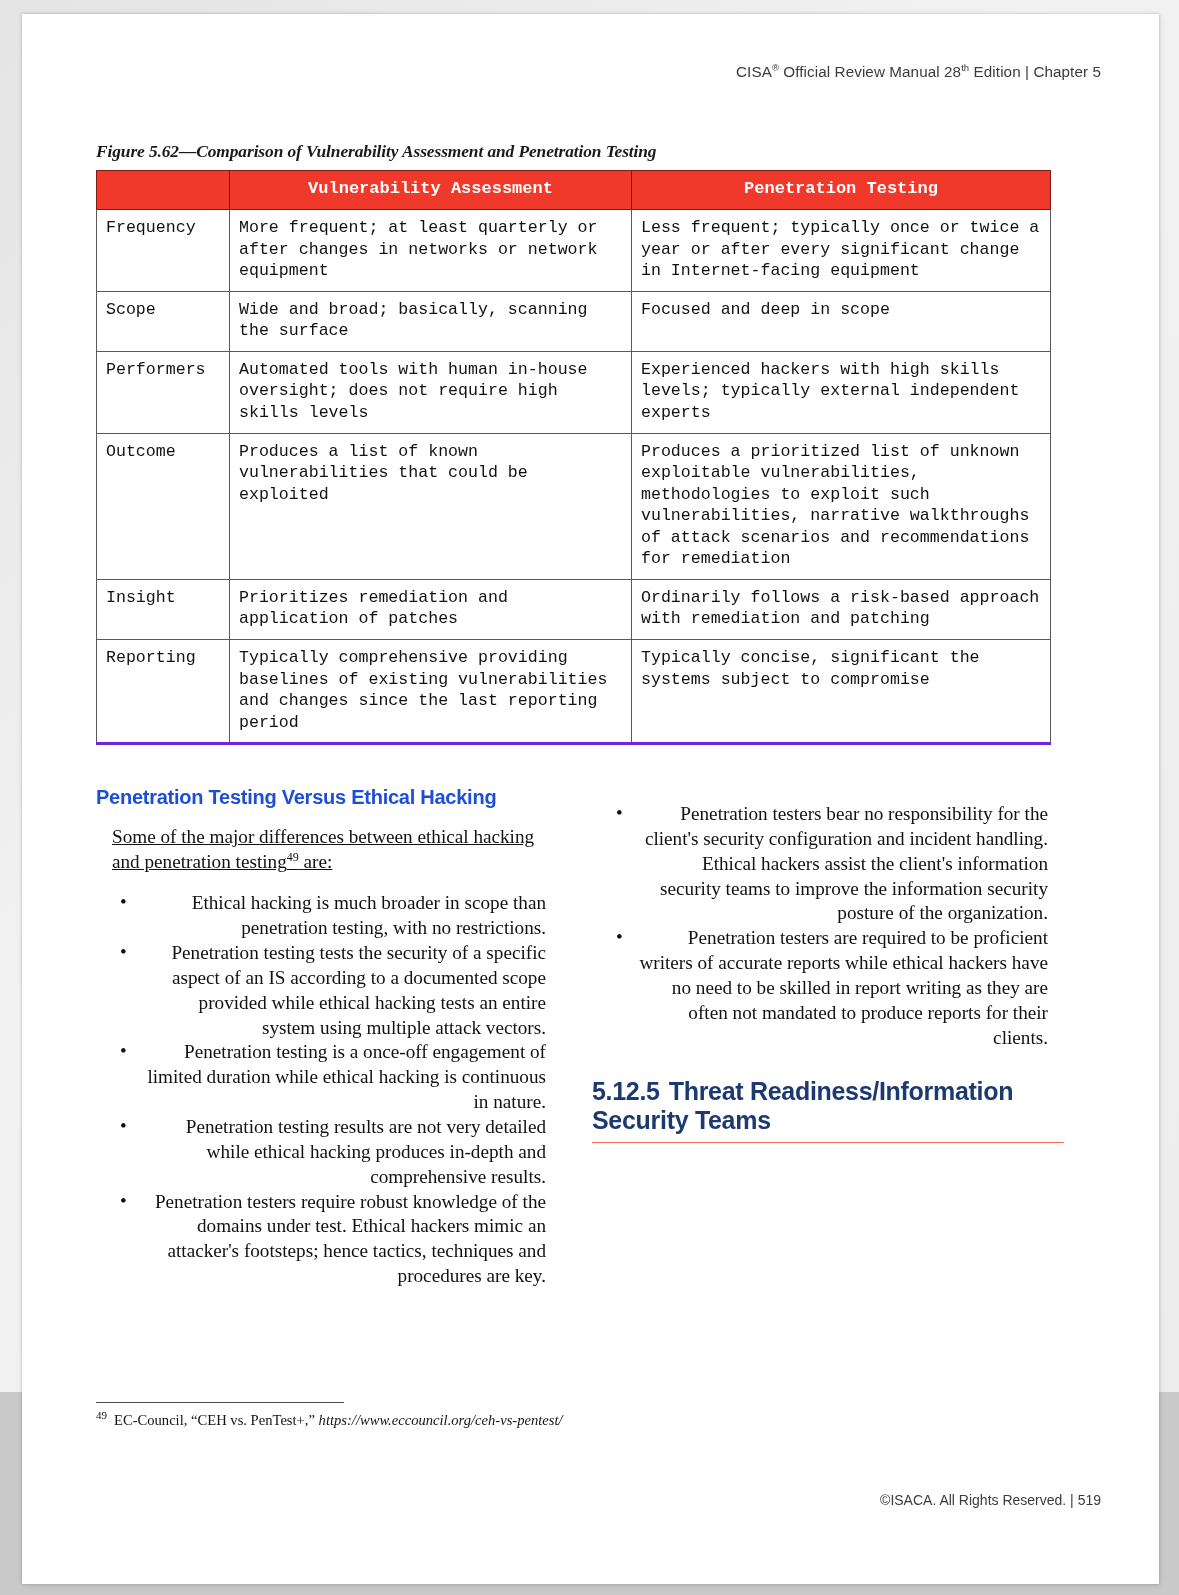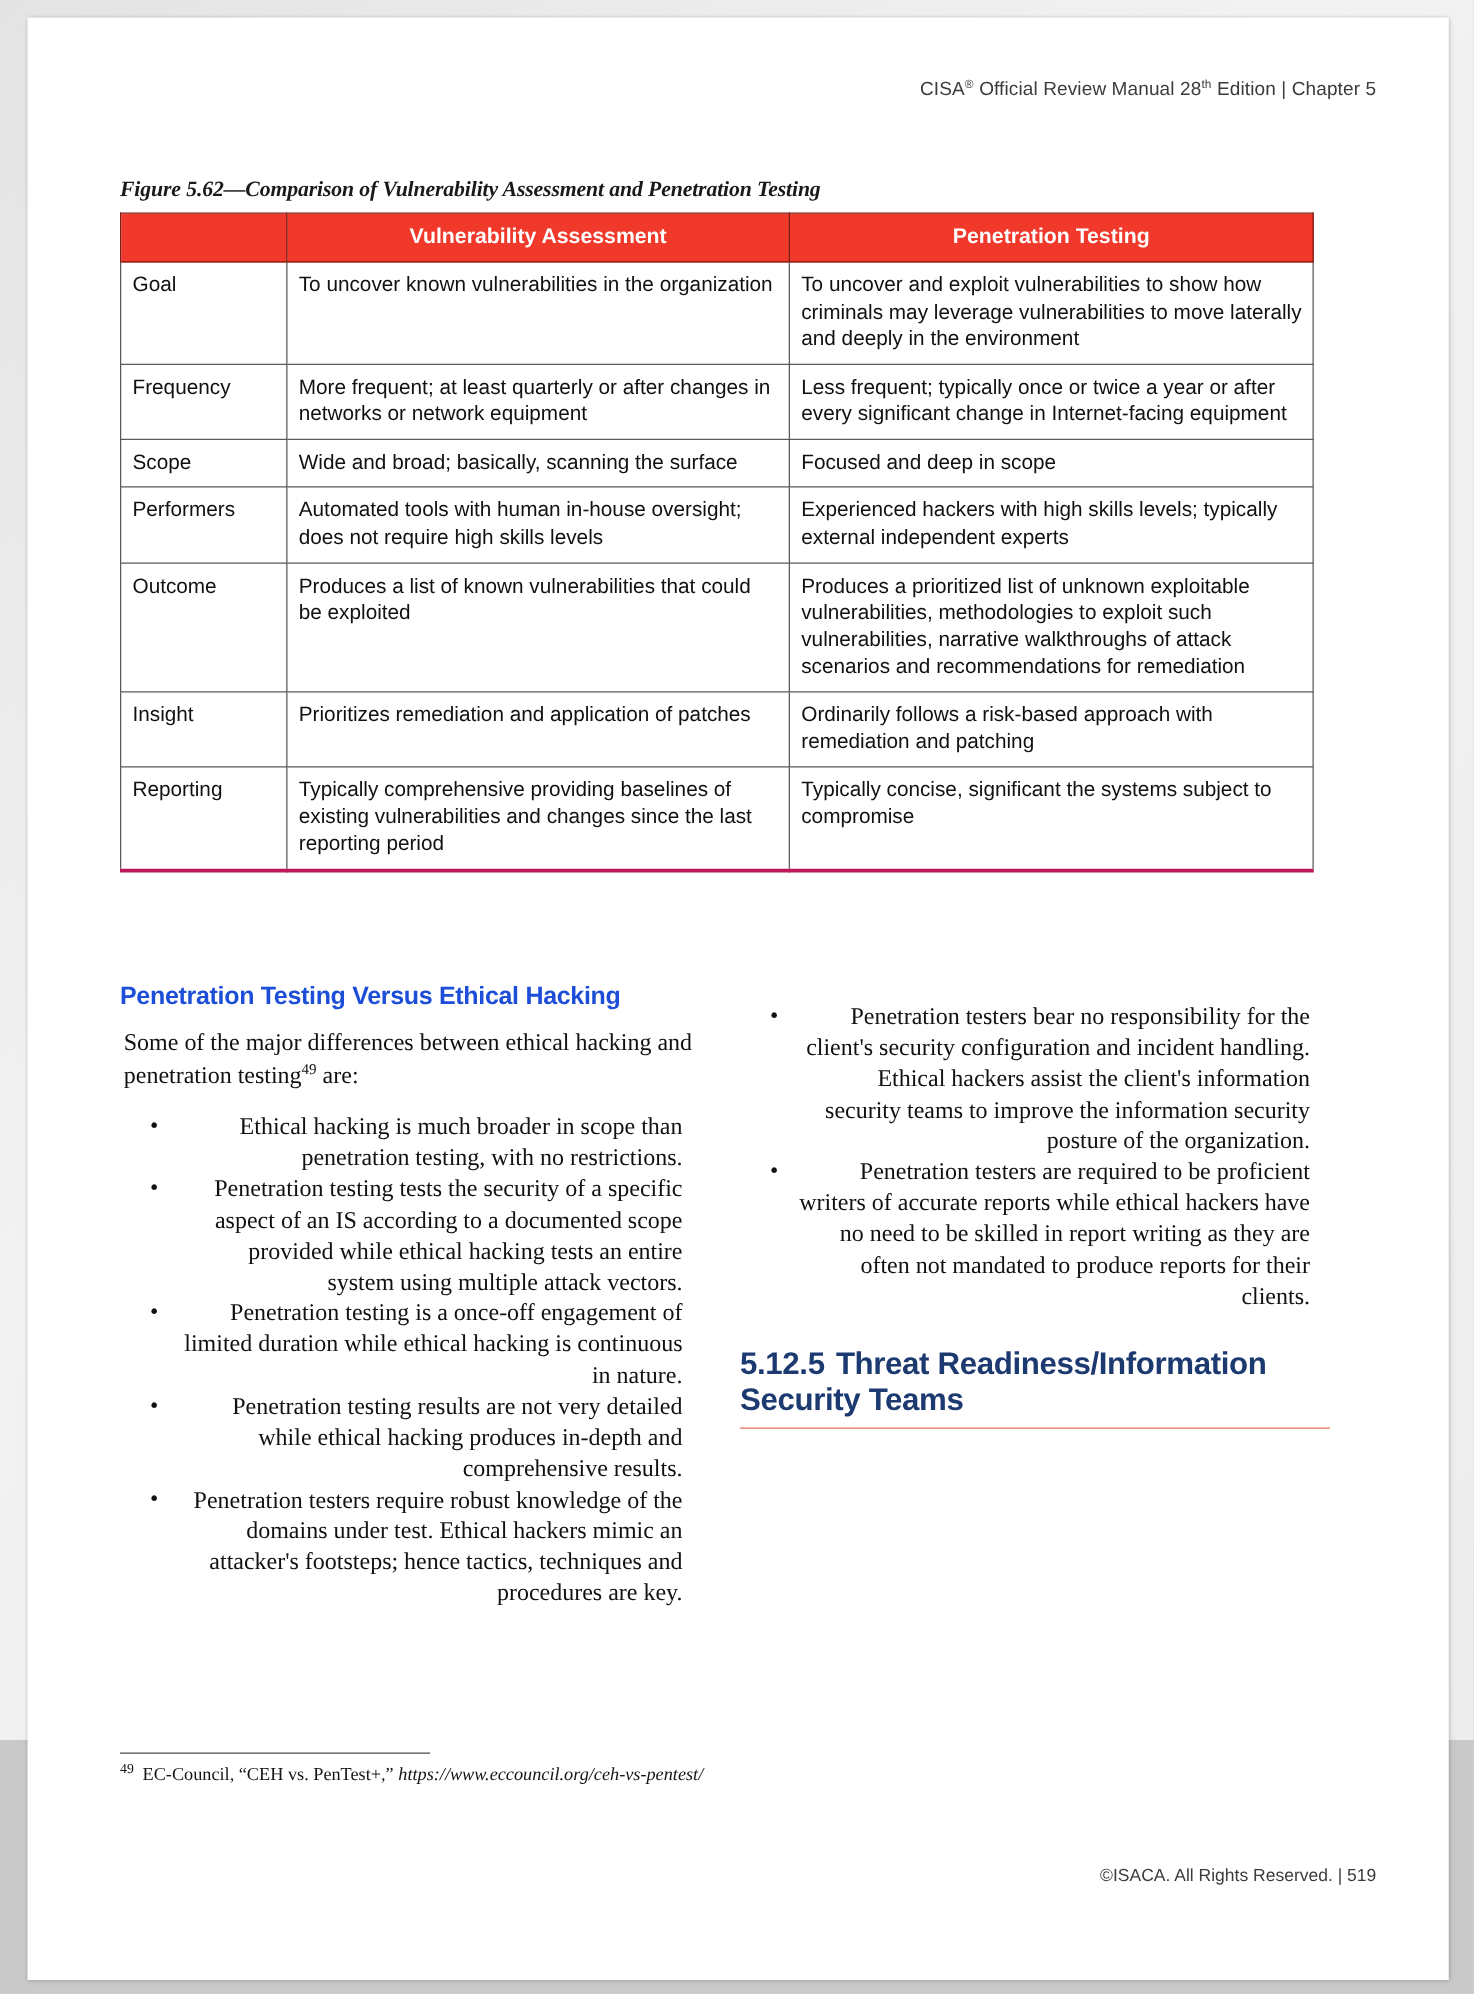--- a/index.html
+++ b/index.html
@@ -72,7 +72,8 @@
     border-collapse: collapse;
     width: 954px;
     table-layout: fixed;
-    border-bottom: 3px solid #be185d;
+    border-bottom: 3px solid #6d28d9;
+    font-family: Liberation Mono, monospace;
   }
   table.cmp-table col.c1 { width: 133px; }
   table.cmp-table col.c2 { width: 402px; }

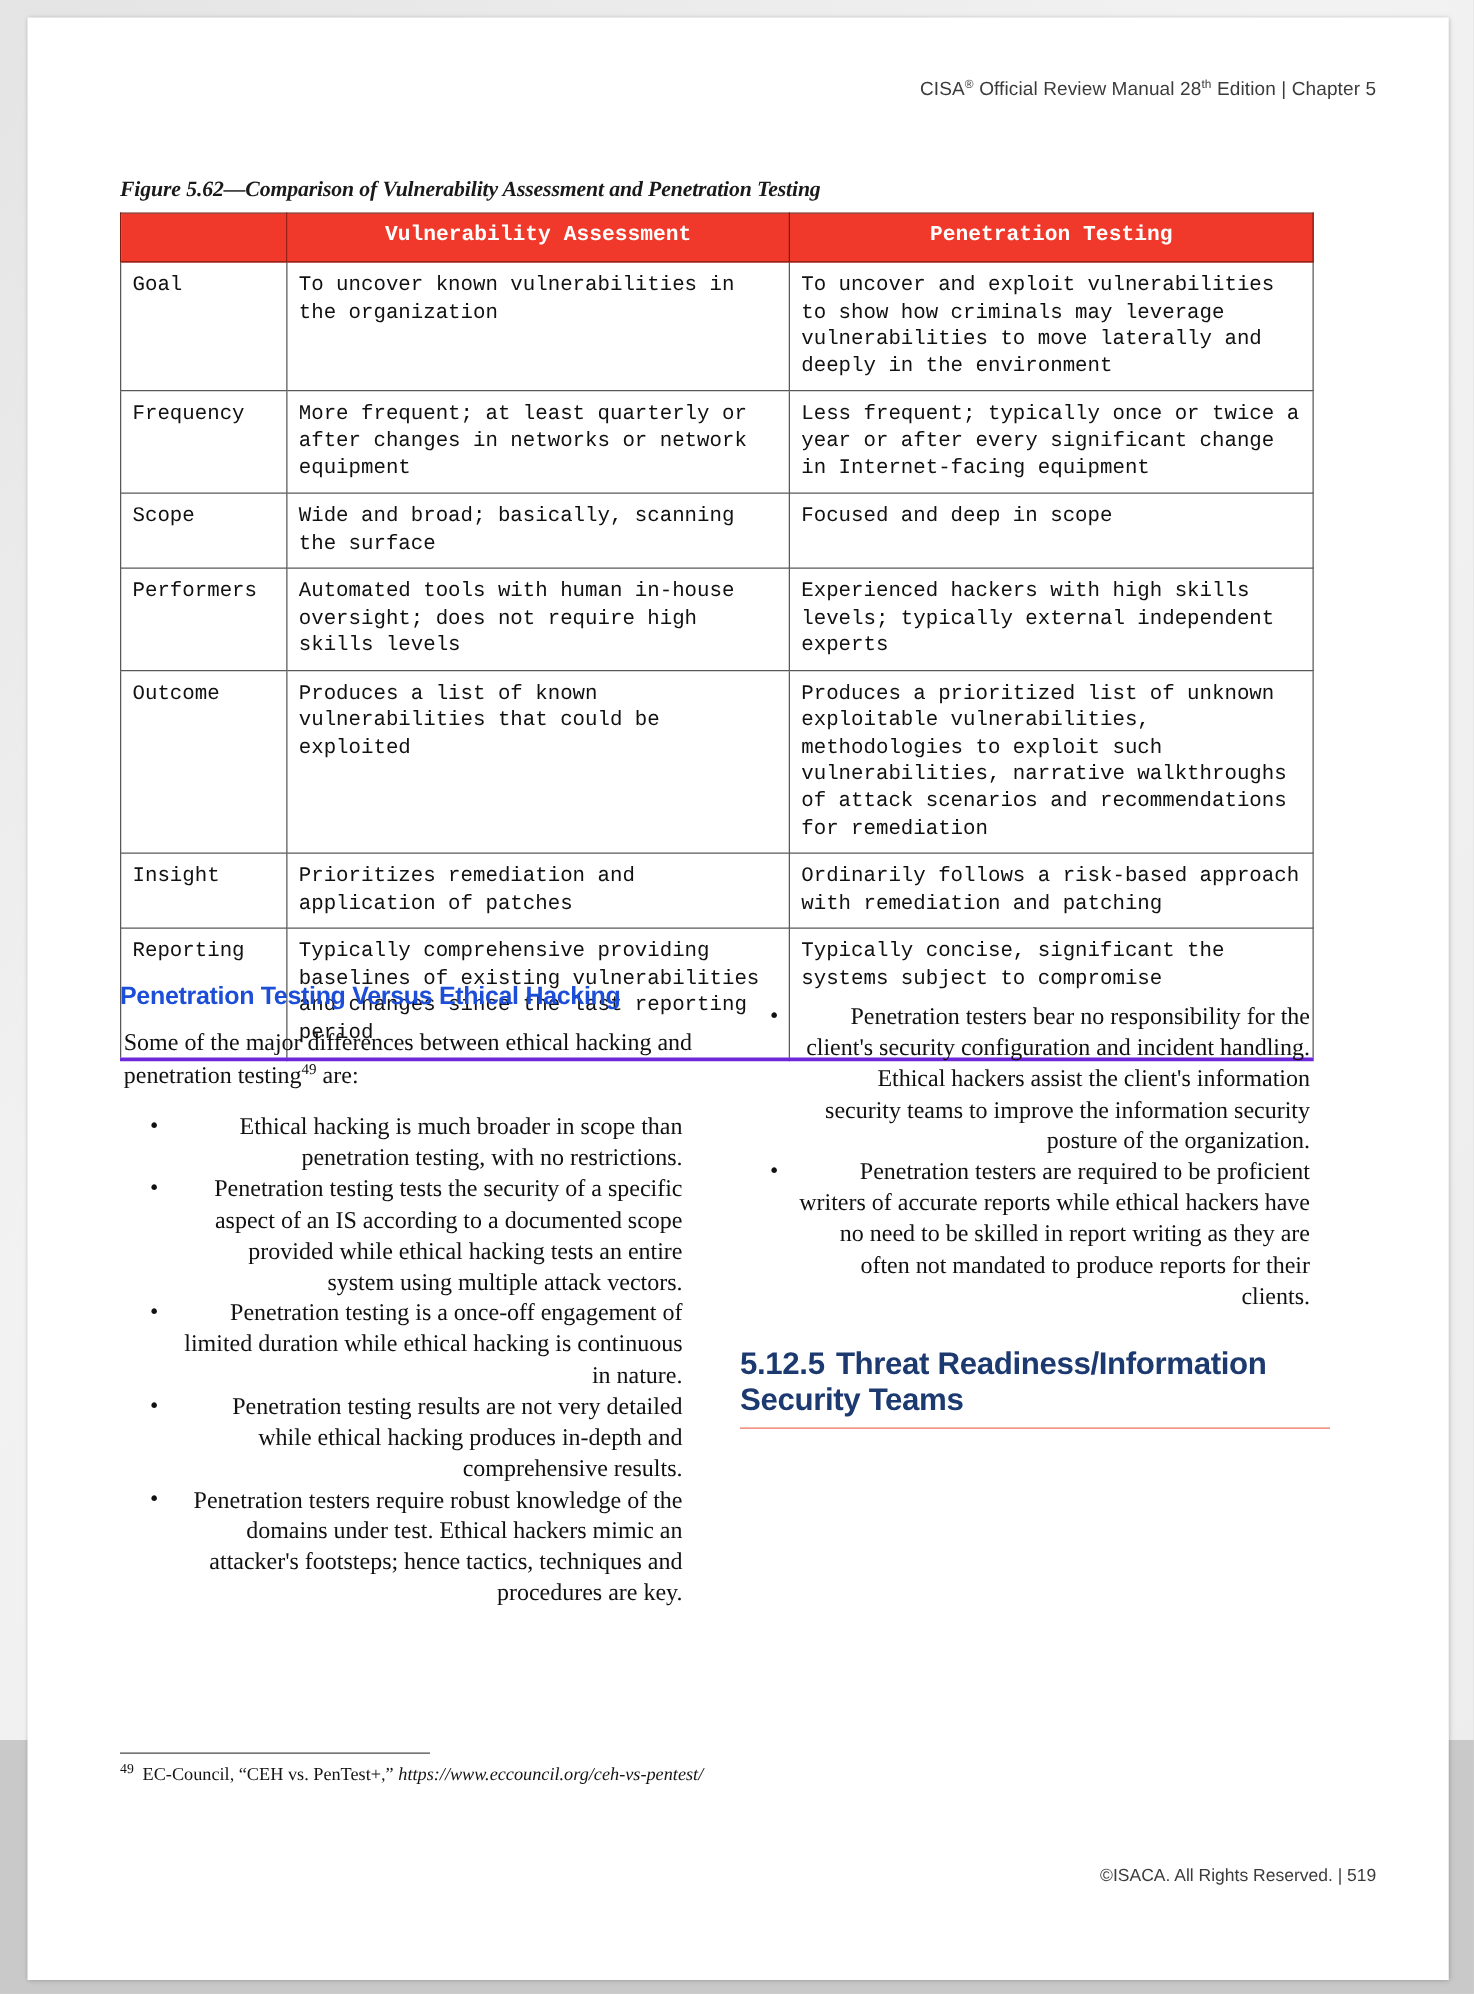--- a/index.html
+++ b/index.html
@@ -235,11 +235,6 @@
           </tr>
         </thead>
         <tbody>
-          <tr>
-            <td class="rowlabel">Goal</td>
-            <td>To uncover known vulnerabilities in the organization</td>
-            <td>To uncover and exploit vulnerabilities to show how criminals may leverage vulnerabilities to move laterally and deeply in the environment</td>
-          </tr>
           <tr>
             <td class="rowlabel">Frequency</td>
             <td>More frequent; at least quarterly or after changes in networks or network equipment</td>

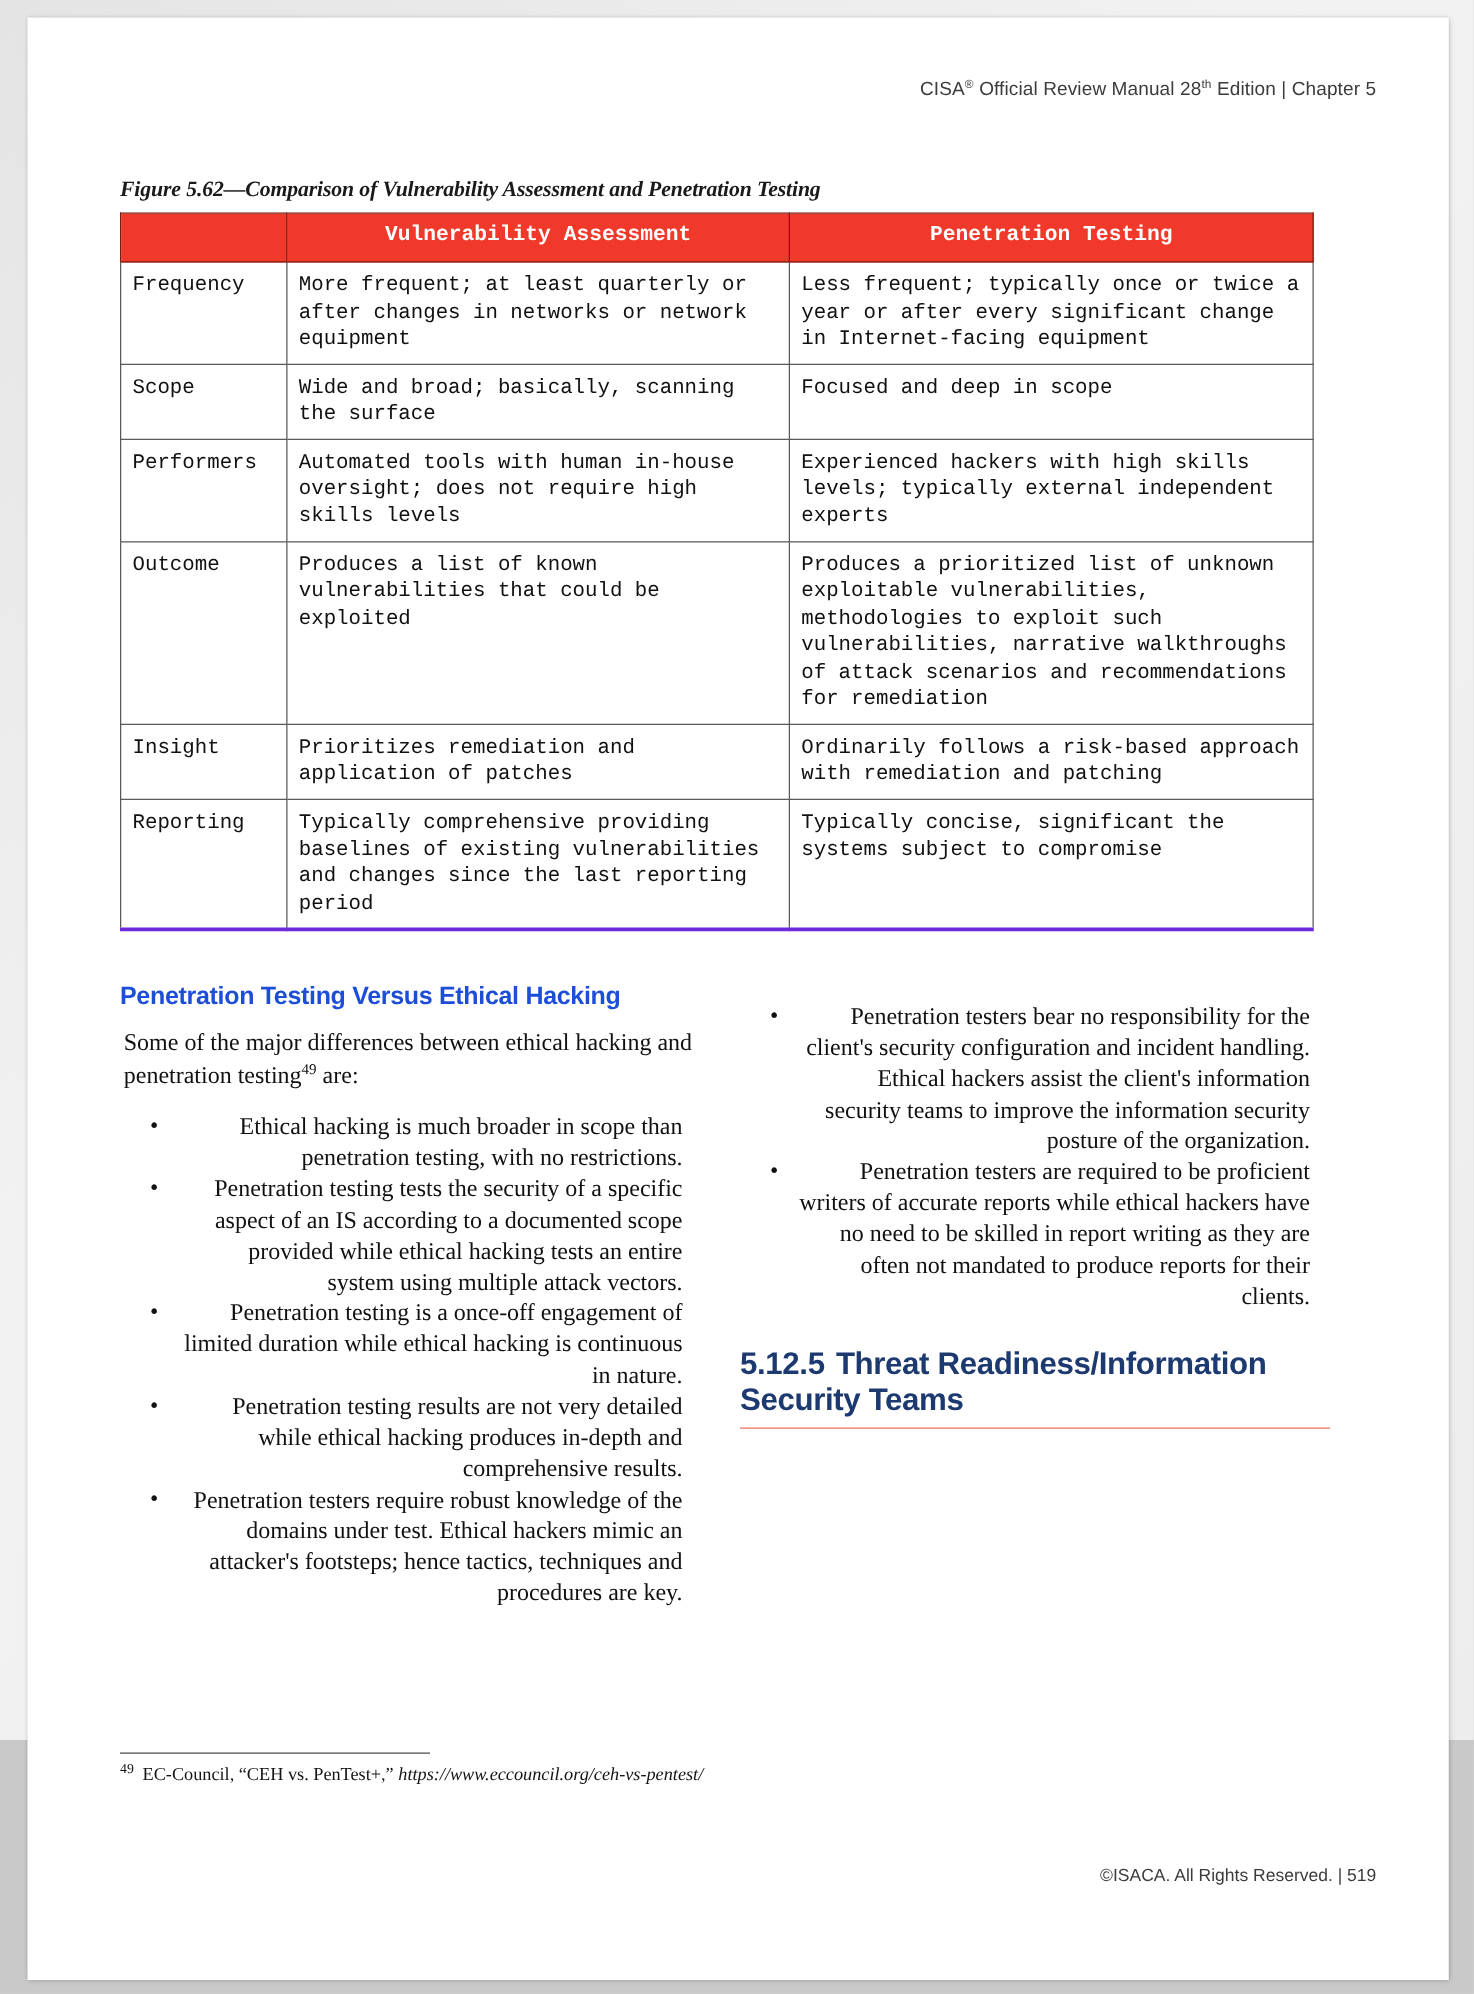--- a/index.html
+++ b/index.html
@@ -128,7 +128,8 @@
     font-size: 19.2px;
     line-height: 1.30;
     color: #111;
-    margin: 3px;
+    margin: 16px;
+    text-decoration: underline;
   }
   .serif-p sup { font-size: 12px; vertical-align: super; }
 

